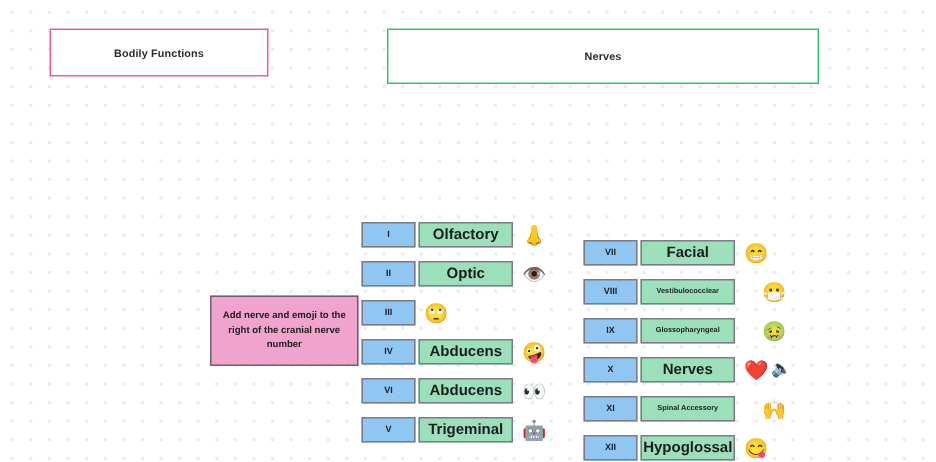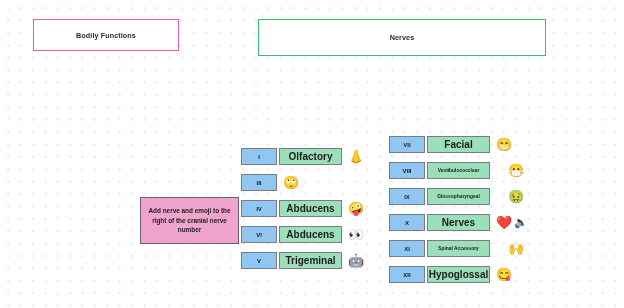--- a/index.html
+++ b/index.html
@@ -72,7 +72,7 @@
     gap: 9px;
   }
   #col-left  { left: 241px; top: 148px; }
-  #col-right { left: 389px; top: 136px; text-align: right; }
+  #col-right { left: 389px; top: 160px; text-align: right; }
 
   .nerve-row {
     display: flex;

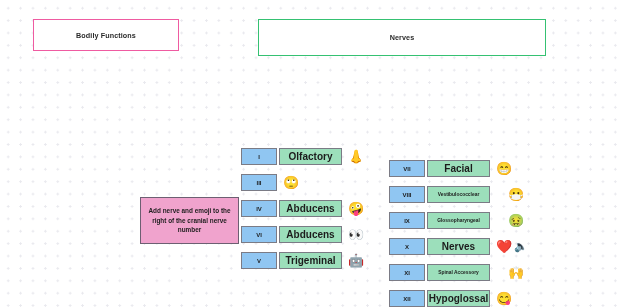--- a/index.html
+++ b/index.html
@@ -156,6 +156,17 @@
       </div>
       <div class="nerve-row">
         <div class="num-box">
+          <span>II</span>
+        </div>
+        <div class="name-box sz-lg">
+          <span>Optic</span>
+        </div>
+        <div class="emoji-slot">
+          <span>👁️</span>
+        </div>
+      </div>
+      <div class="nerve-row">
+        <div class="num-box">
           <span>III</span>
         </div>
         <div class="emoji-slot">

